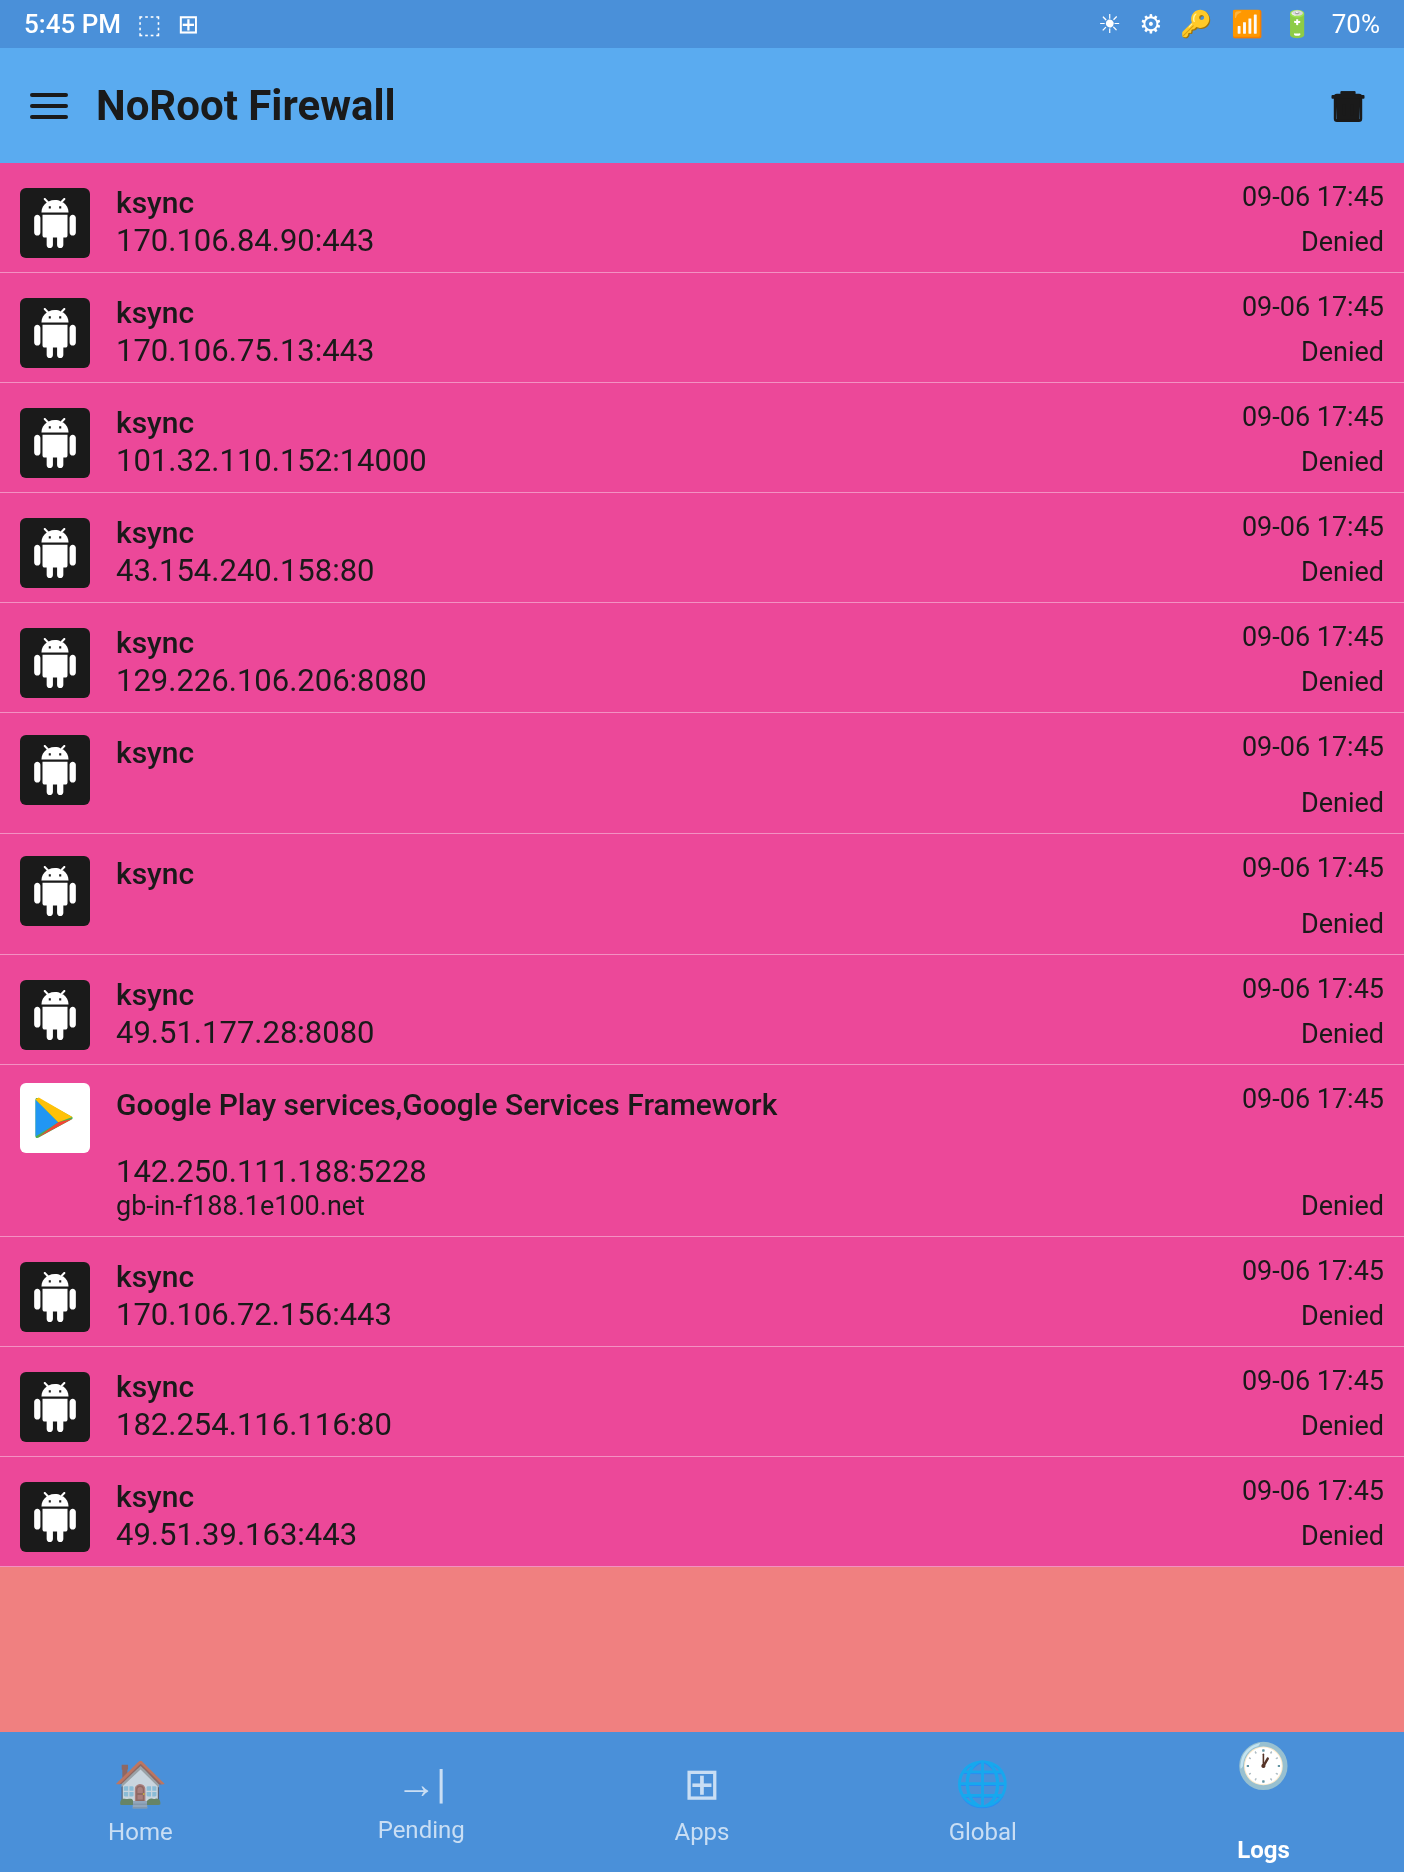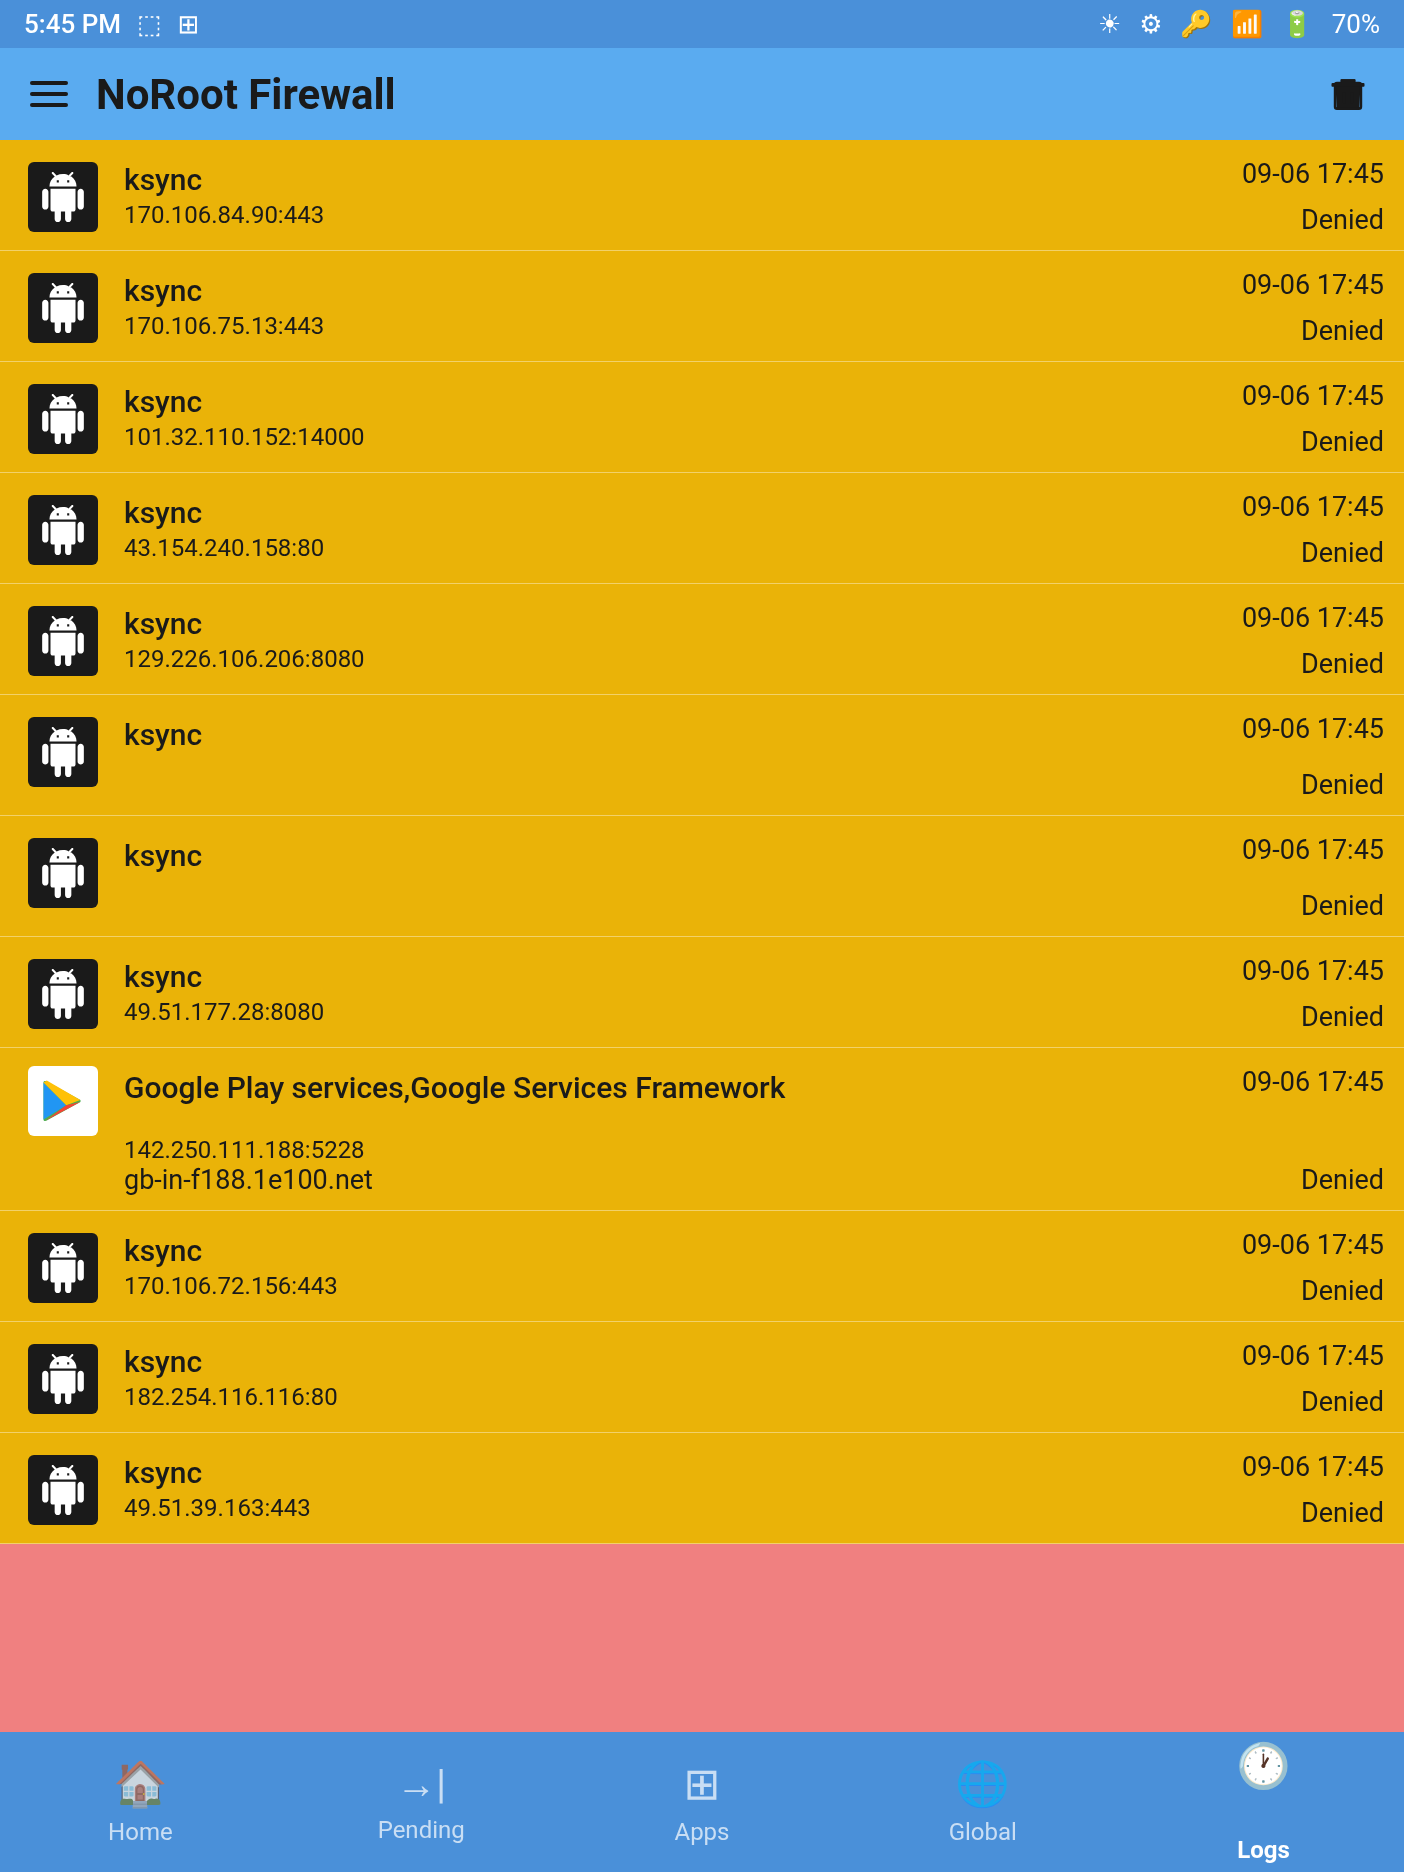--- a/index.html
+++ b/index.html
@@ -39,7 +39,7 @@
     
     .app-bar {
       background: #5aabf0;
-      height: 92px;
+      height: 115px;
       display: flex;
       align-items: center;
       justify-content: space-between;

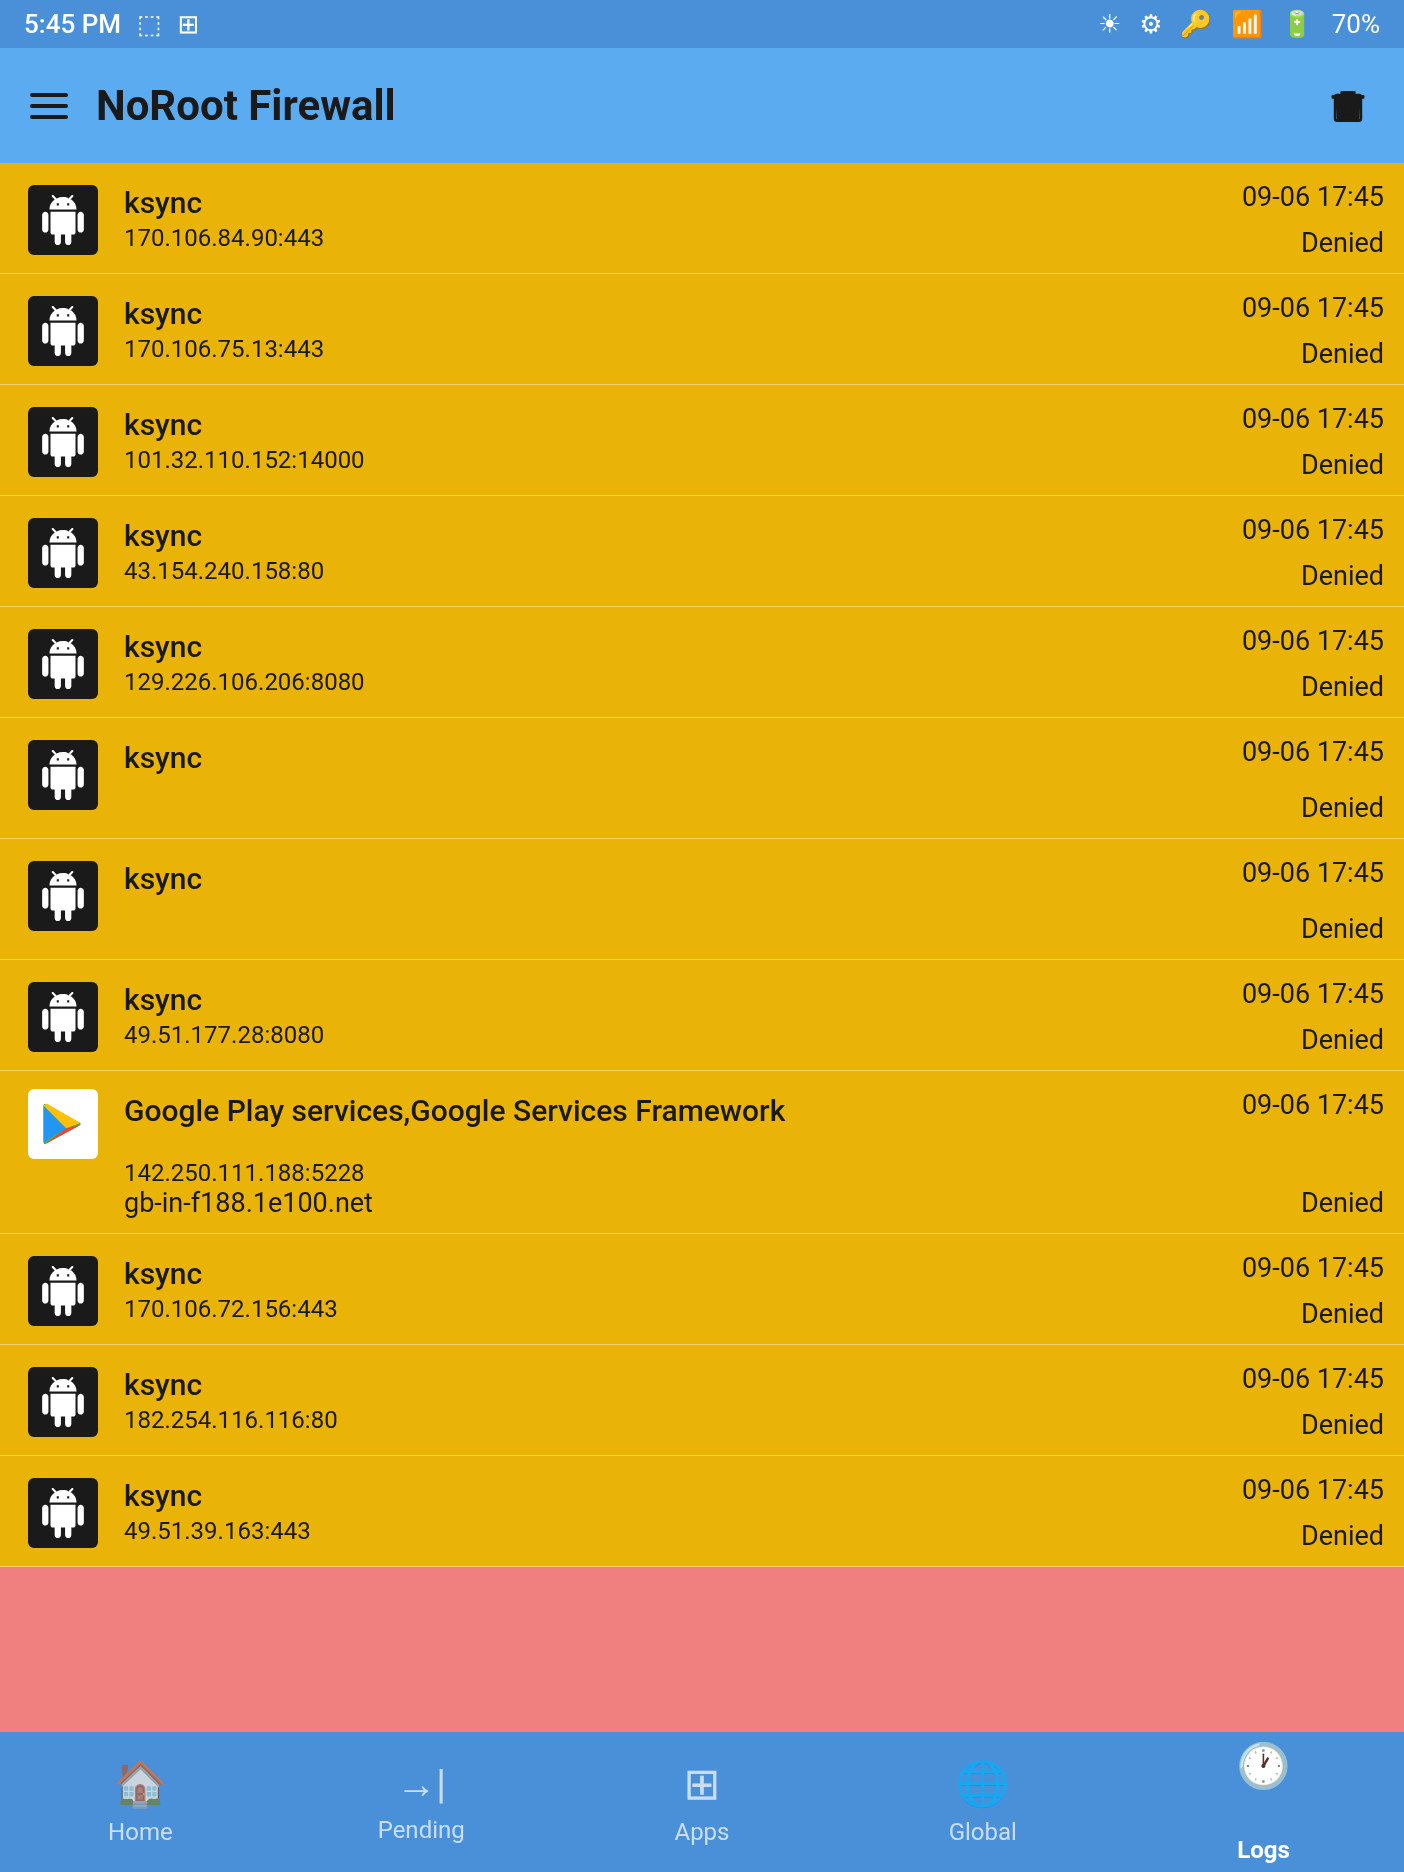--- a/index.html
+++ b/index.html
@@ -92,12 +92,12 @@
 
     .log-item {
       border-bottom: 1px solid rgba(255,255,255,0.4);
-      padding: 18px 20px 10px 28px;
+      padding: 18px 20px 10px 20px;
       display: grid;
       grid-template-columns: 80px 1fr auto;
       grid-template-rows: auto auto auto;
       align-items: start;
-      background: #eab308;
+      background: #ec4899;
       min-height: 110px;
     }
 

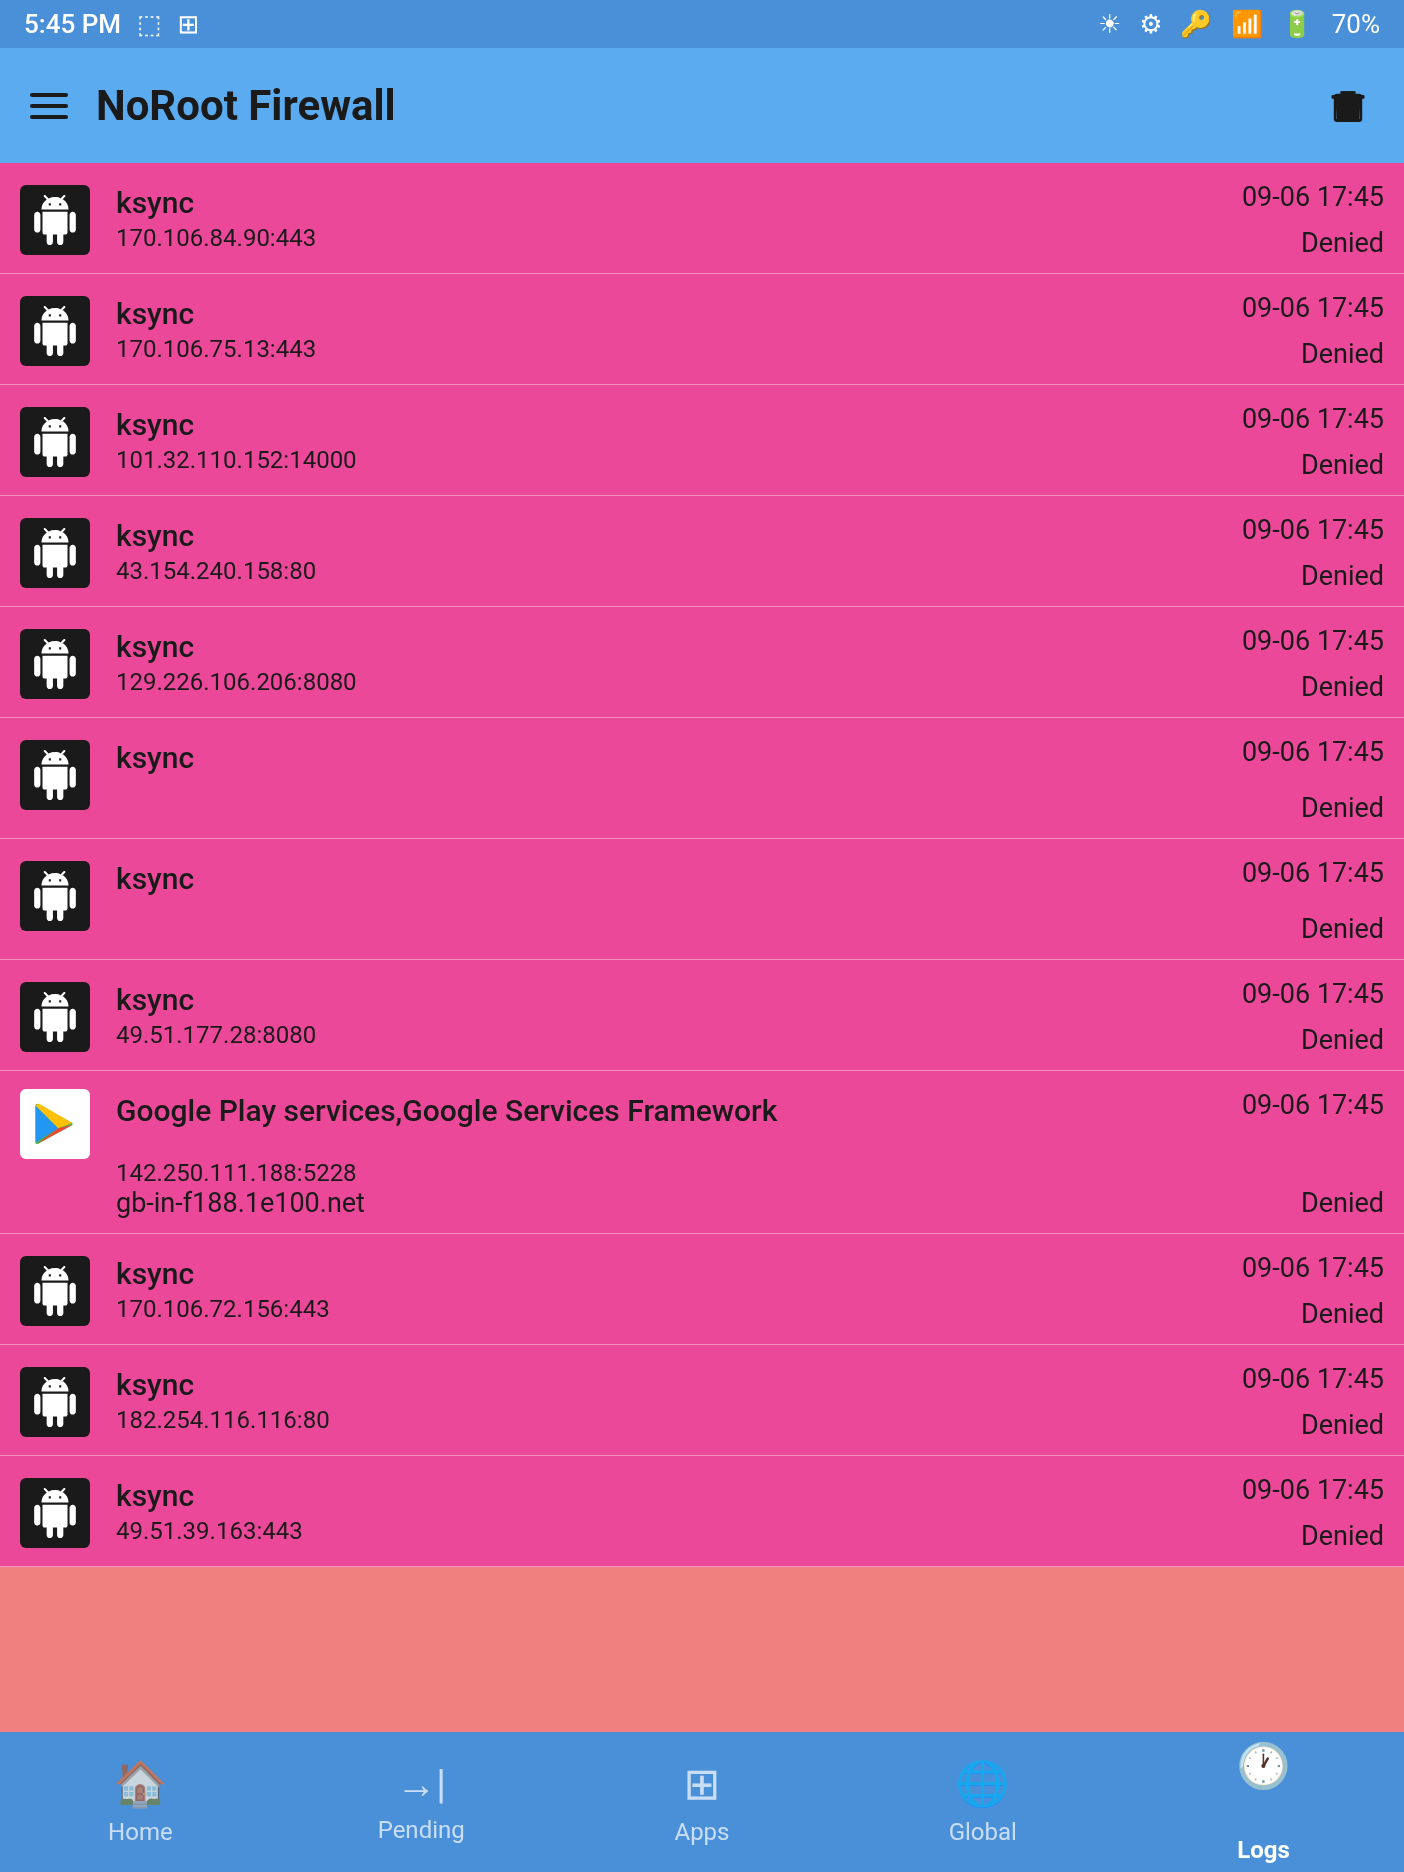--- a/index.html
+++ b/index.html
@@ -145,7 +145,7 @@
     .app-address {
       grid-column: 2;
       grid-row: 2;
-      font-size: 24px;
+      font-size: 31px;
       color: #1a1a1a;
       padding-left: 16px;
     }

